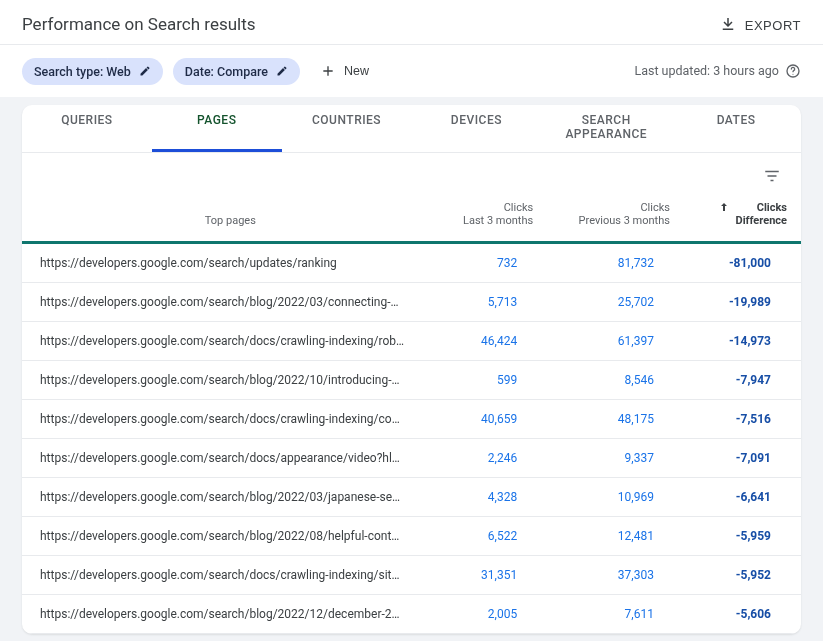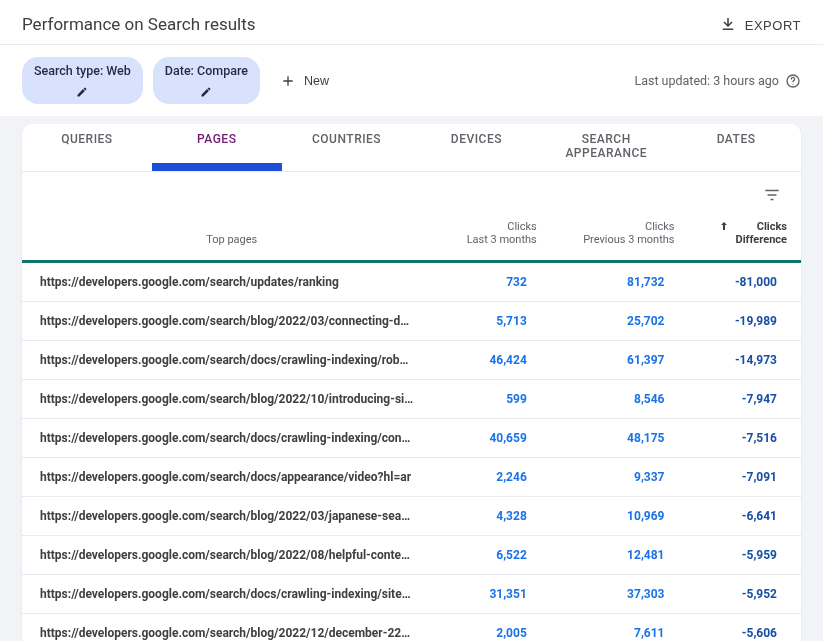--- a/index.html
+++ b/index.html
@@ -58,7 +58,6 @@
       font-size: 12.5px;
       font-weight: 500;
       cursor: pointer;
-      flex-direction: column;
     }
     .chip-new {
       display: flex;

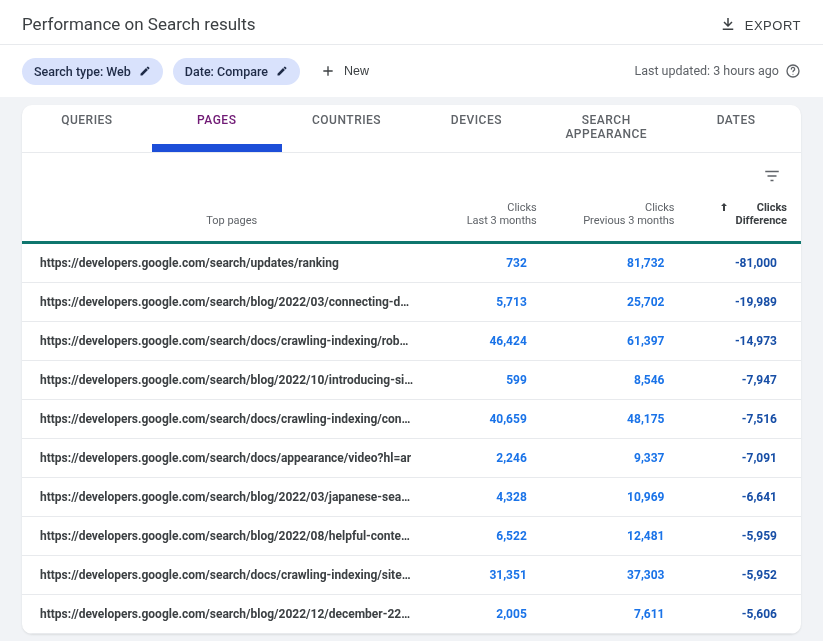--- a/index.html
+++ b/index.html
@@ -101,8 +101,8 @@
       border-bottom: 3px solid transparent;
     }
     .tab.active {
-      color: #701a75;
-      border-bottom: 8px solid #1d4ed8;
+      color: #14532d;
+      border-bottom: 3px solid #1d4ed8;
     }
     .filter-row {
       display: flex;

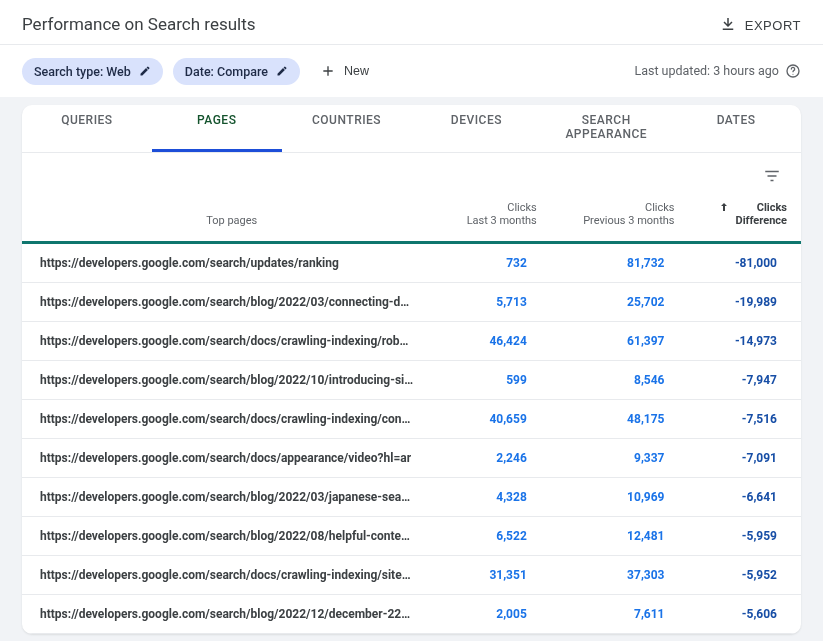--- a/index.html
+++ b/index.html
@@ -147,10 +147,9 @@
       color: #3c4043;
     }
     table.data tbody td {
-      padding: 12px 24px;
+      padding: 12px 30px;
       border-bottom: 1px solid #e8eaed;
       font-size: 12px;
-      font-weight: bold;
     }
     table.data tbody td:first-child {
       text-align: left;

